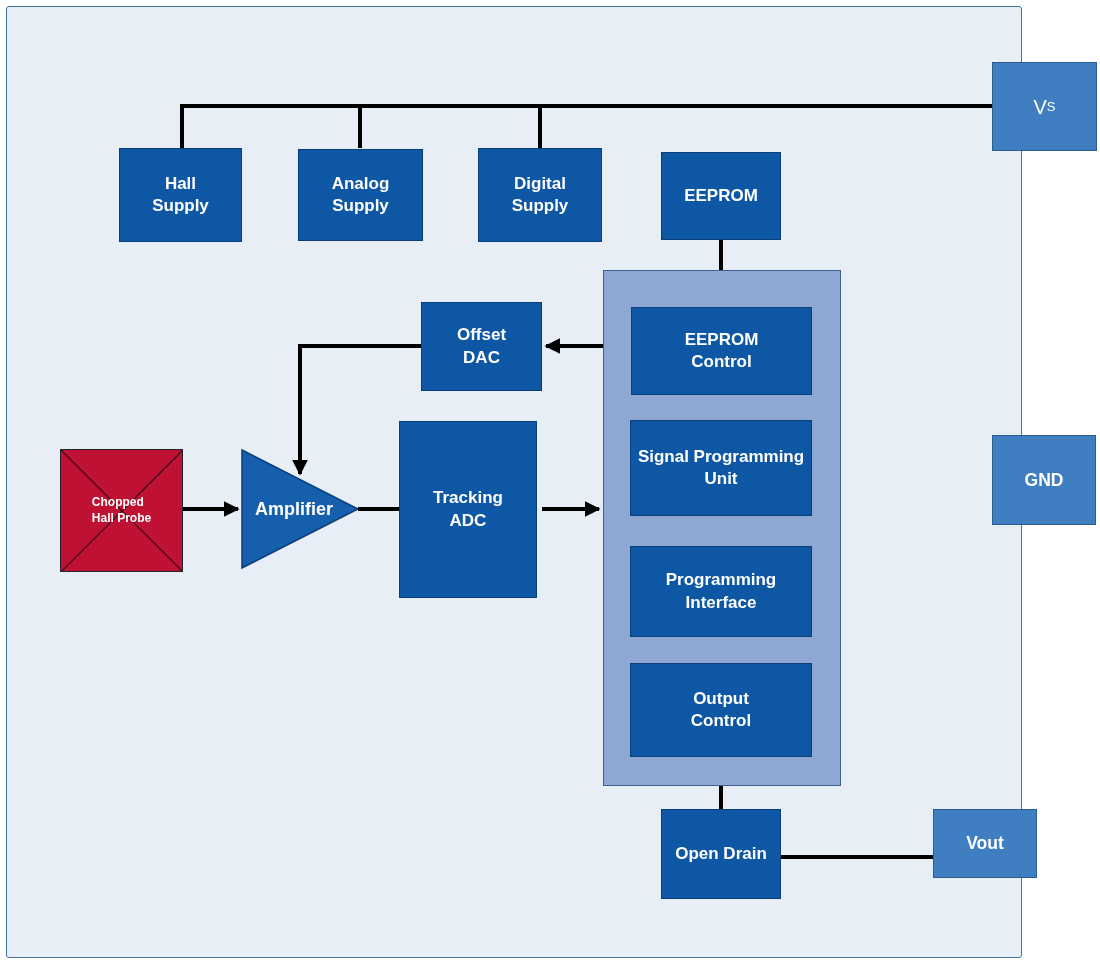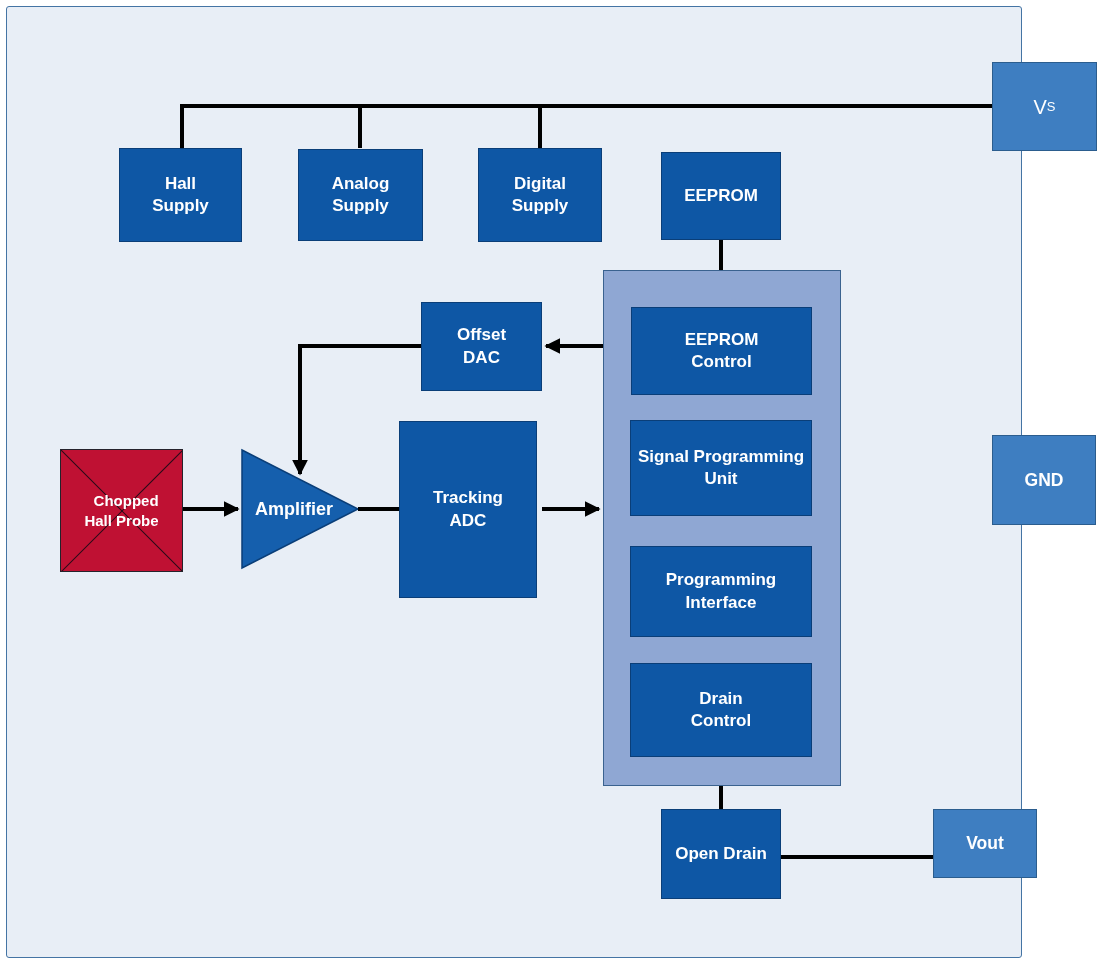--- a/index.html
+++ b/index.html
@@ -50,7 +50,7 @@
   .probe .d2{transform:translate(-50%,-50%) rotate(-45deg);}
   .probe .lbl{
     position:absolute;inset:0;display:flex;align-items:center;justify-content:center;
-    text-align:right;color:var(--text-color);font-weight:bold;font-size:15px;
+    text-align:left;color:var(--text-color);font-weight:bold;font-size:12px;
     line-height:1.3;white-space:pre-line;
   }
   .amp-label{

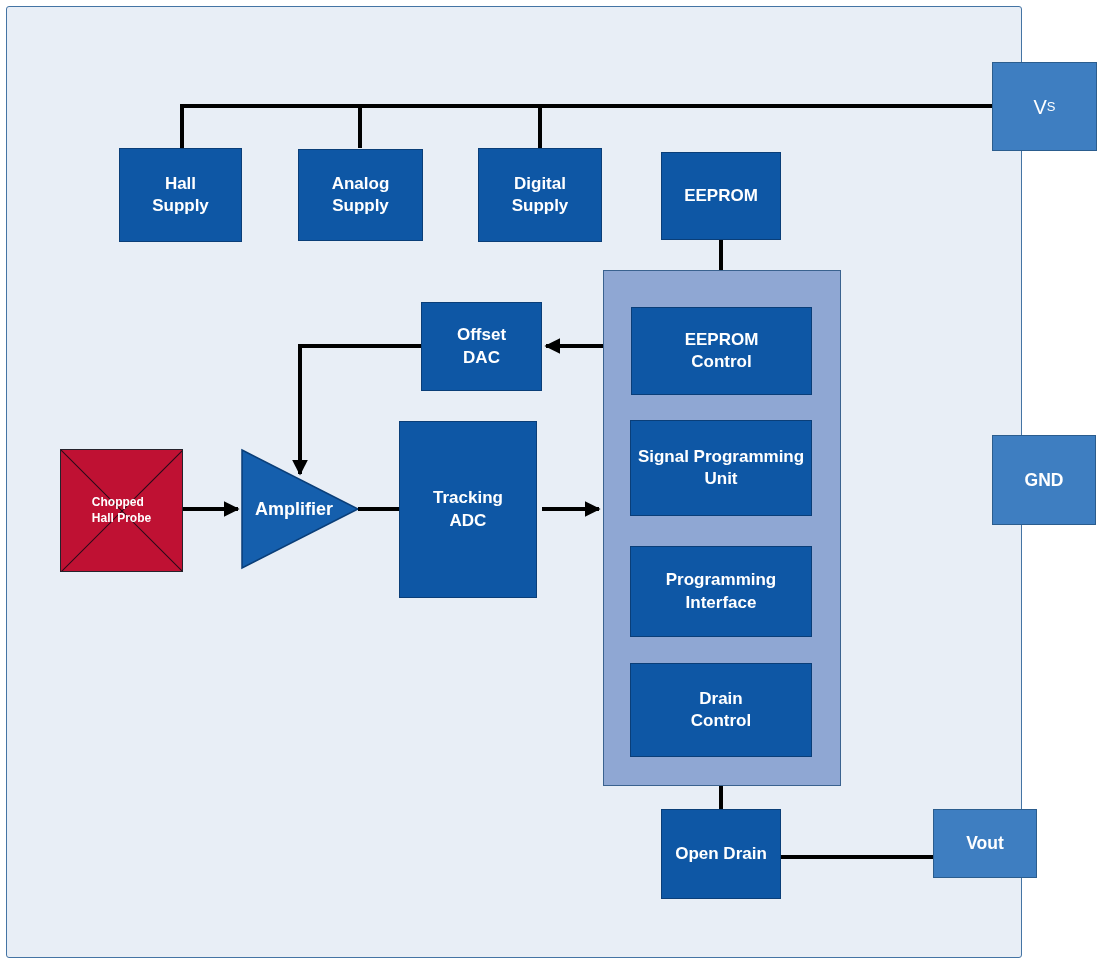--- a/index.html
+++ b/index.html
@@ -127,7 +127,7 @@
 Unit</div>
     <div class="blk dark" style="left:26px;top:275px;width:182px;height:91px;">Programming
 Interface</div>
-    <div class="blk dark" style="left:26px;top:392px;width:182px;height:94px;">Drain
+    <div class="blk dark" style="left:26px;top:392px;width:182px;height:94px;">Output
 Control</div>
   </div>
 

